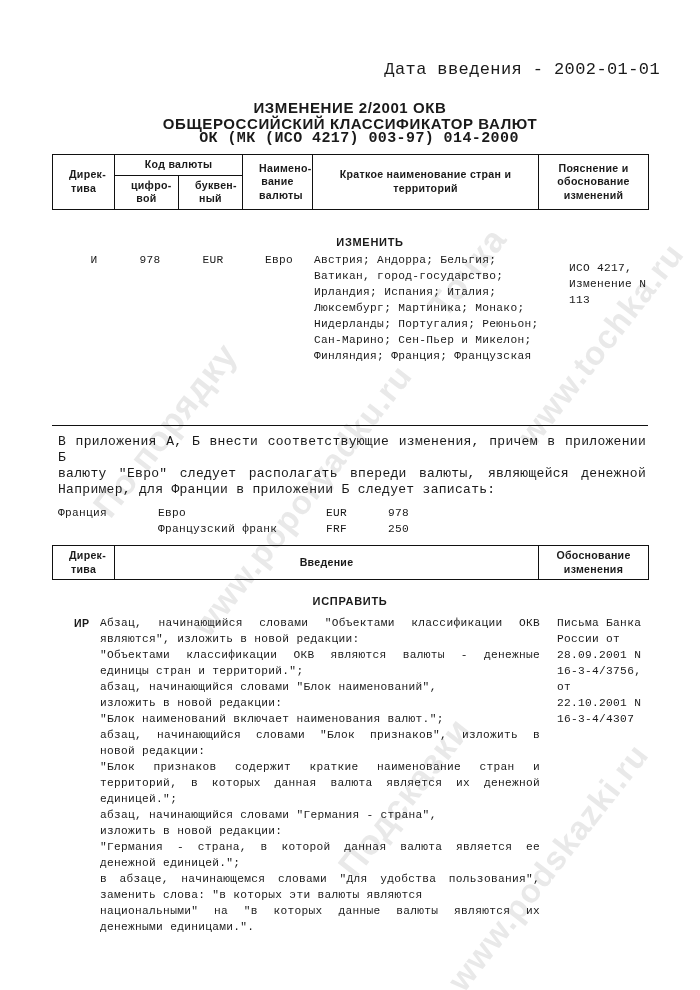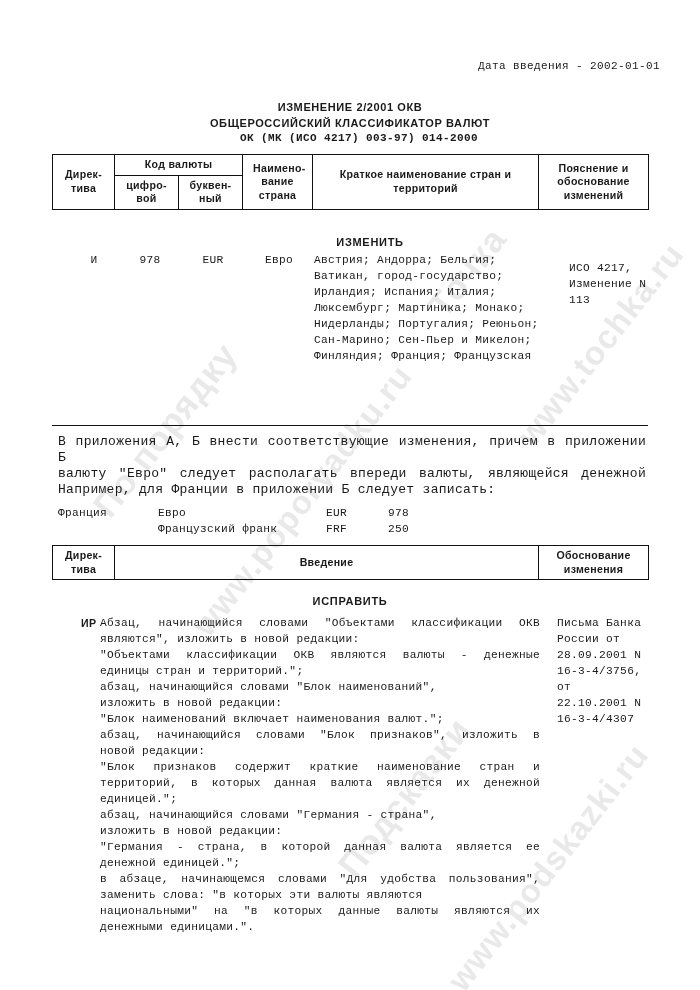--- a/index.html
+++ b/index.html
@@ -56,7 +56,7 @@
     position: absolute;
     top: 60px;
     right: 40px;
-    font-size: 11px;
+    font-size: 17px;
     letter-spacing: 0.4px;
     white-space: nowrap;
   }

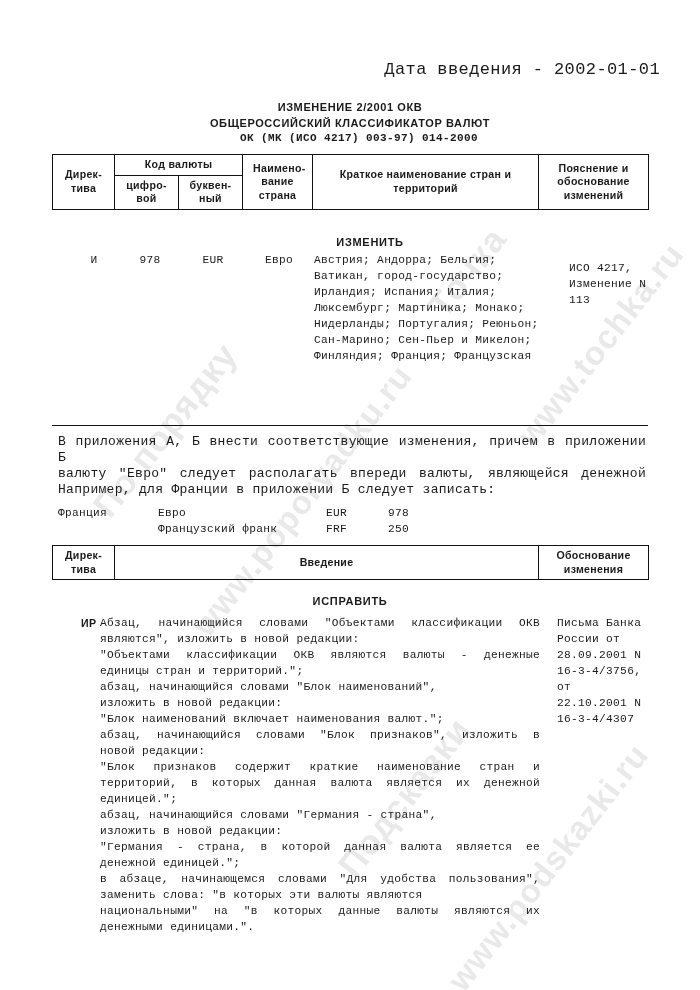--- a/index.html
+++ b/index.html
@@ -69,7 +69,7 @@
     text-align: center;
     font-family: "Liberation Sans", sans-serif;
     font-weight: 700;
-    font-size: 11px;
+    font-size: 15px;
     letter-spacing: 0.6px;
     line-height: 15.5px;
   }

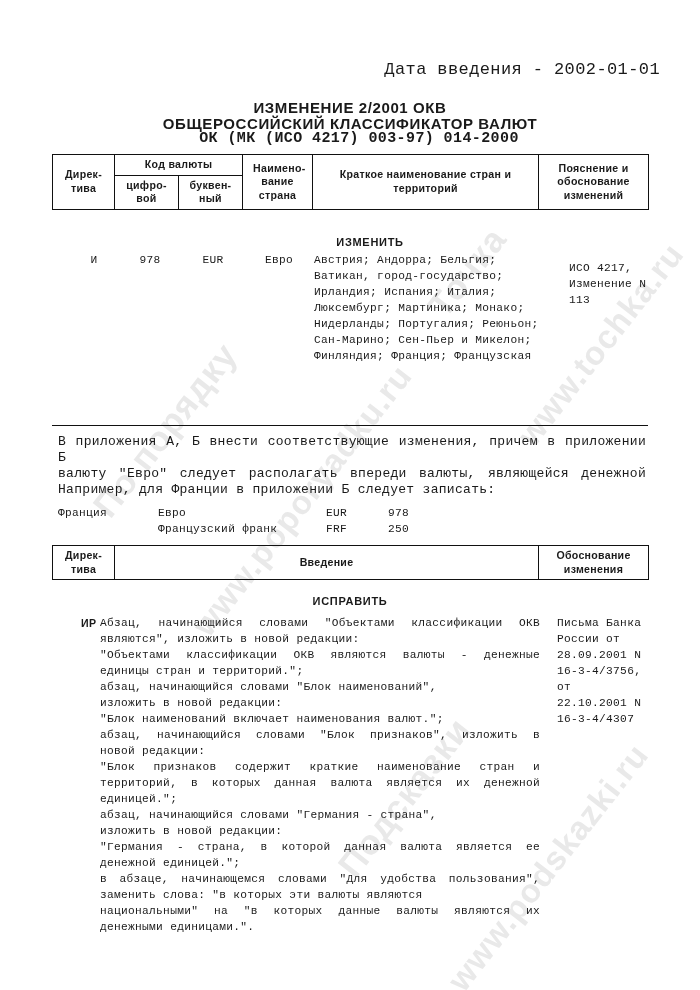--- a/index.html
+++ b/index.html
@@ -96,7 +96,7 @@
     border: 1px solid #111;
     text-align: center;
     vertical-align: middle;
-    padding: 3px 10px;
+    padding: 3px 16px;
     line-height: 13.5px;
     letter-spacing: 0.3px;
   }

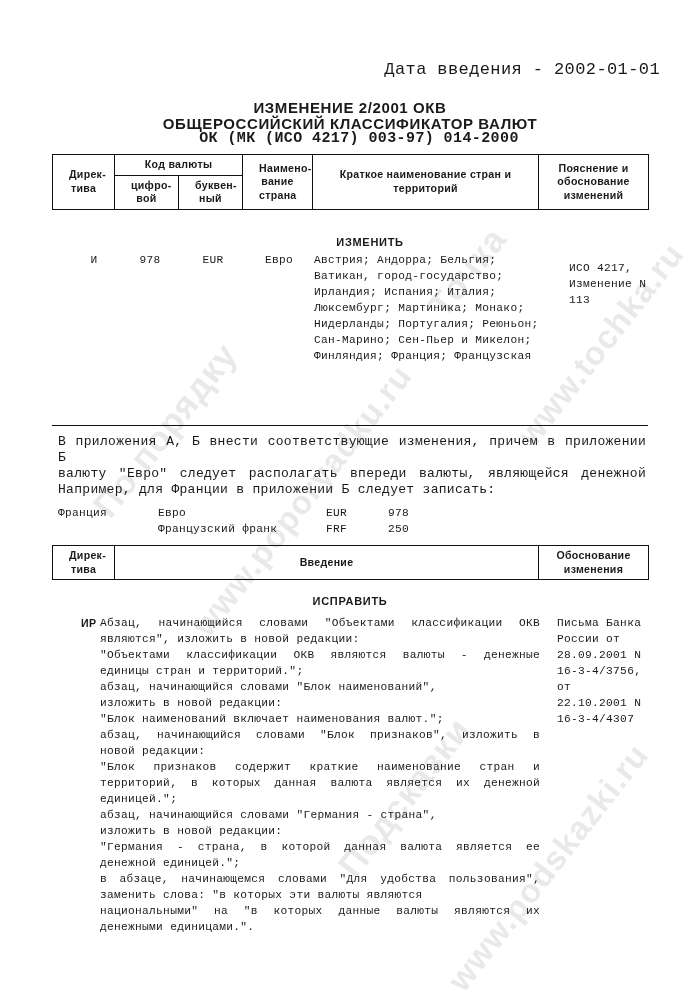--- a/index.html
+++ b/index.html
@@ -247,7 +247,7 @@
         <td rowspan="2">
           <span>Наимено-</span><br>
           <span>вание</span><br>
-          <span>страна</span>
+          <span>валюты</span>
         </td>
         <td rowspan="2">
           <span>Краткое наименование стран и</span><br>

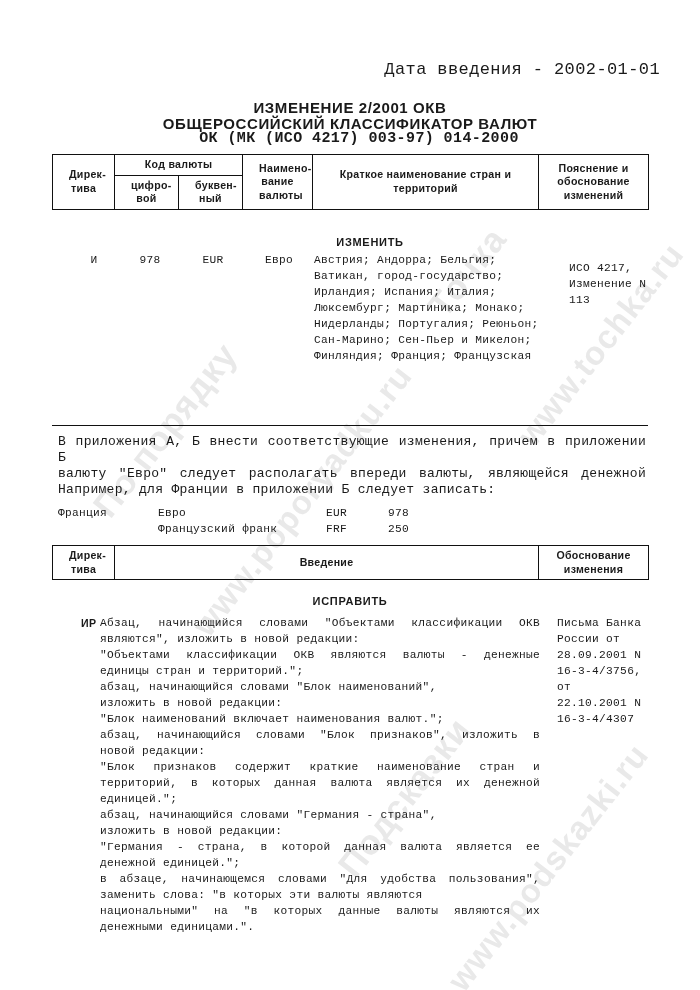--- a/index.html
+++ b/index.html
@@ -188,7 +188,7 @@
     letter-spacing: 0.3px;
   }
   .corr .c-dir2 {
-    position: absolute; left: 29px; top: 0; width: 44px;
+    position: absolute; left: 22px; top: 0; width: 44px;
     text-align: left;
     font-family: "Liberation Sans", sans-serif;
     font-weight: 700;

